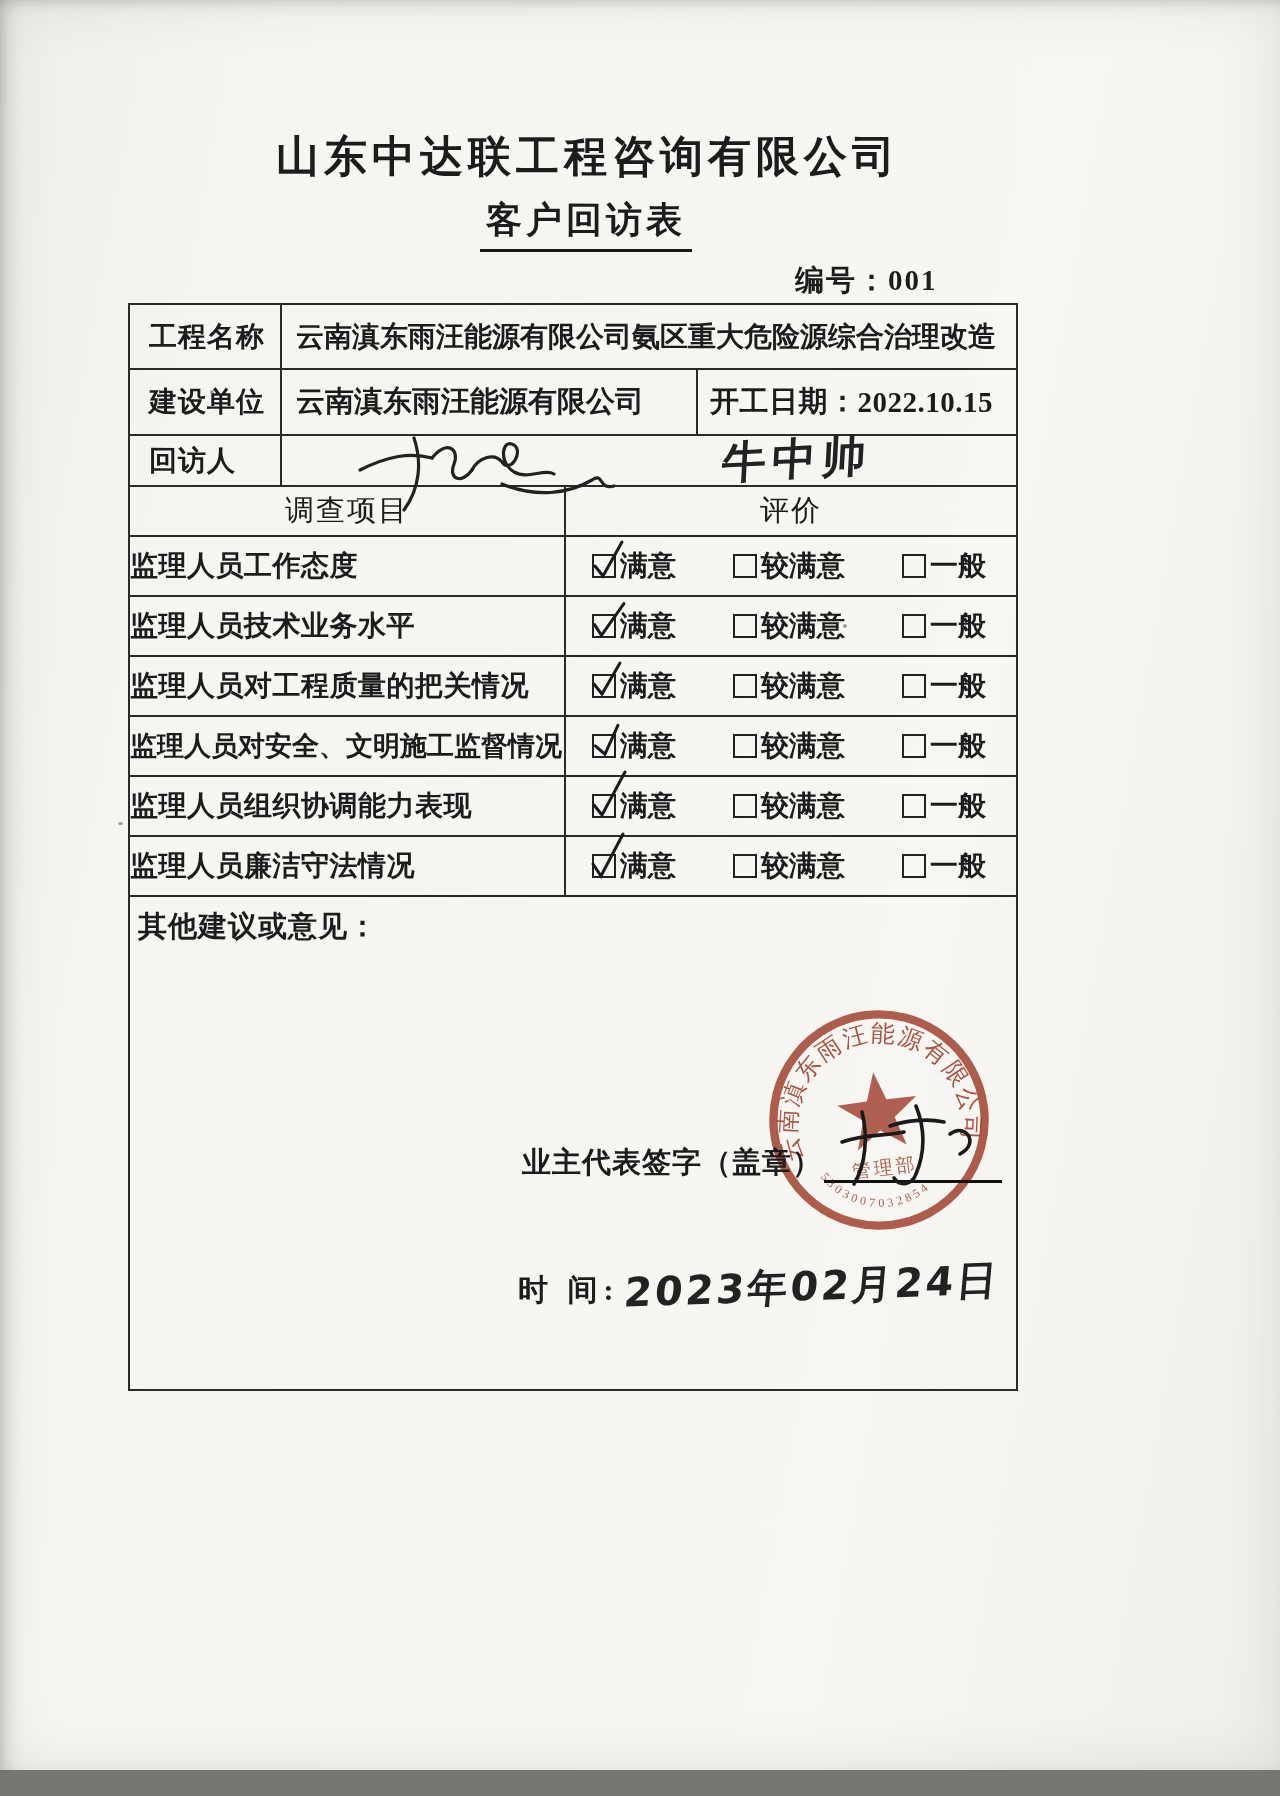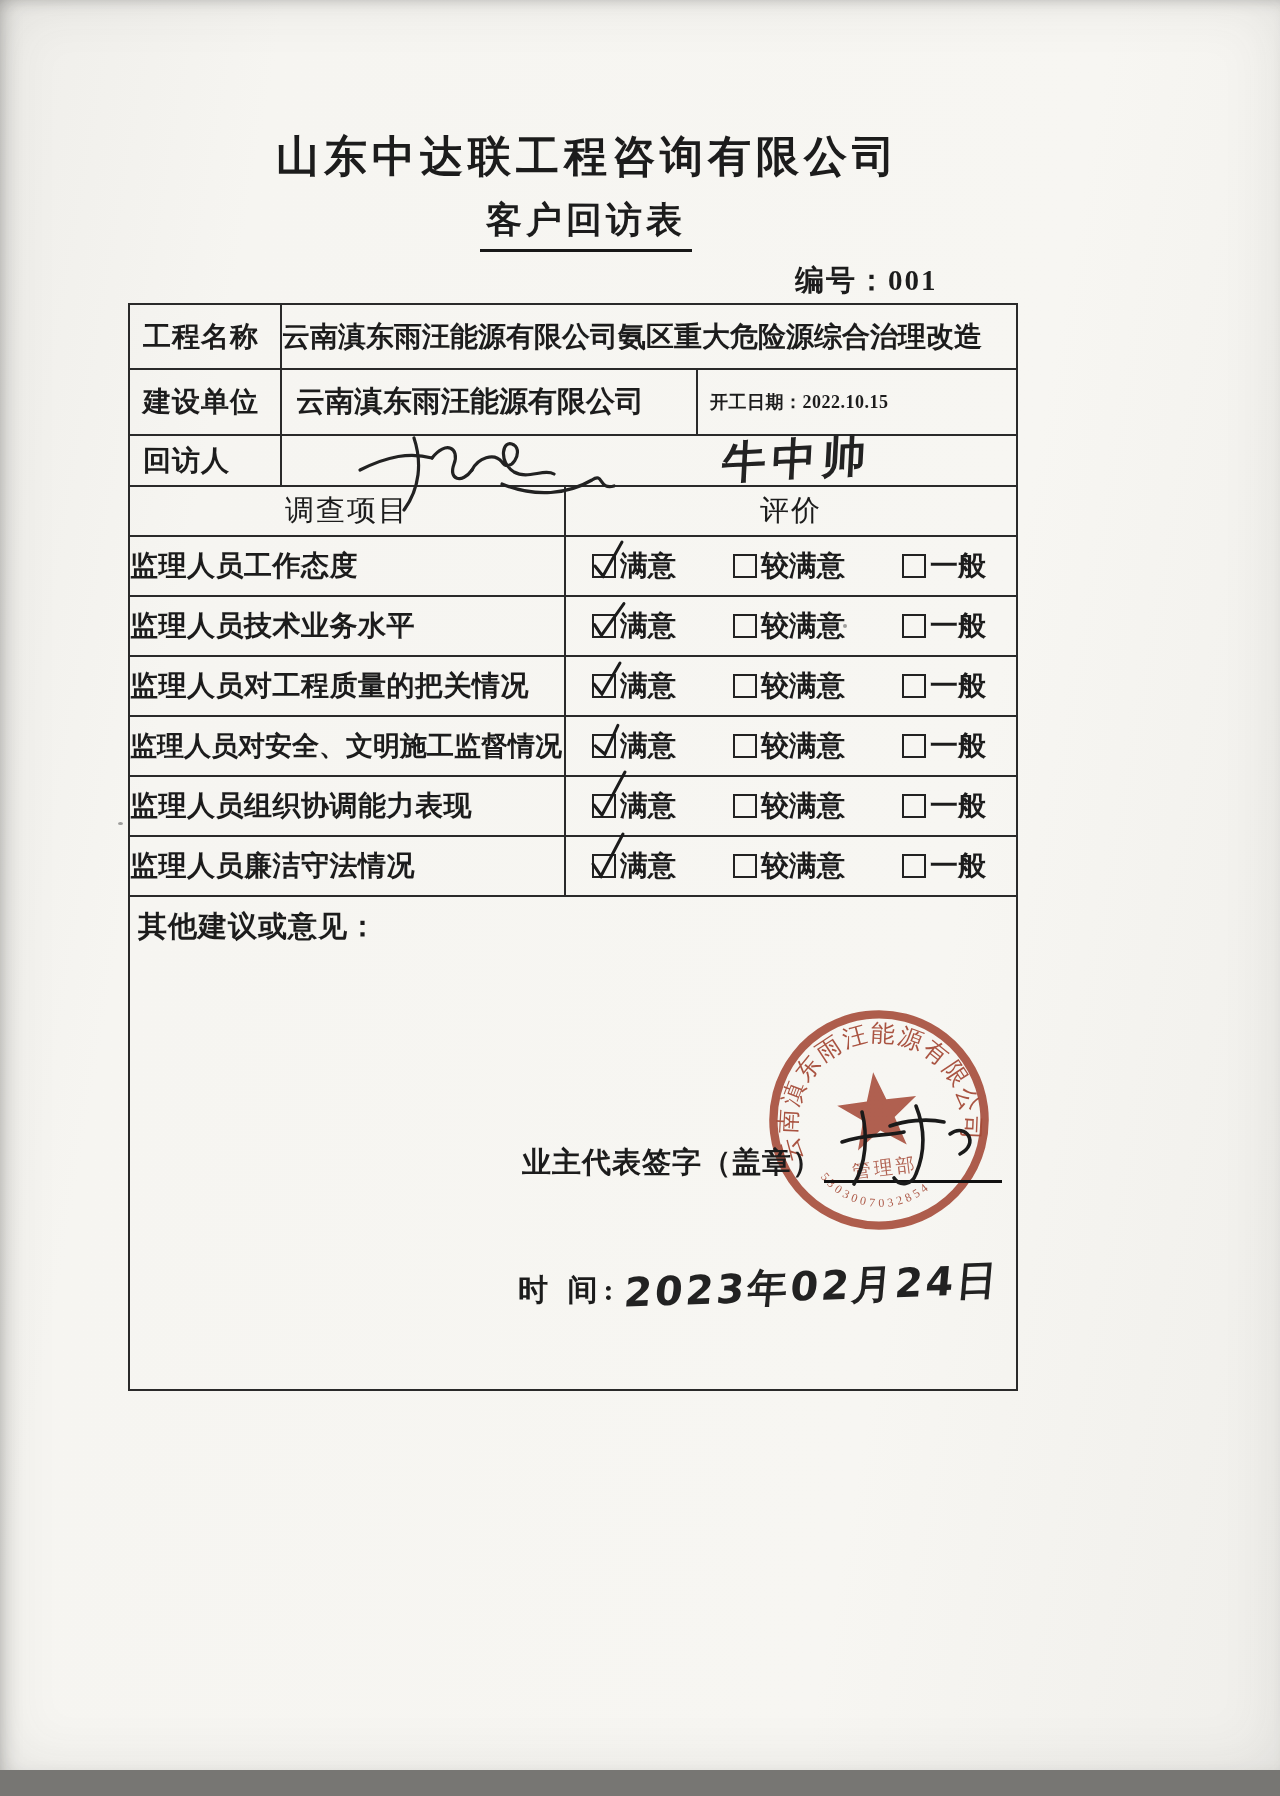--- a/index.html
+++ b/index.html
@@ -35,7 +35,7 @@
   .row{display:flex;border-bottom:2px solid #2a2a2a;box-sizing:border-box;}
   .row:last-child{border-bottom:none;}
   .cell{box-sizing:border-box;display:flex;align-items:center;}
-  .lab{width:152px;border-right:2px solid #2a2a2a;padding-left:13px;font-size:28px;font-weight:600;letter-spacing:1px;flex:none;}
+  .lab{width:152px;border-right:2px solid #2a2a2a;padding-left:19px;font-size:28px;font-weight:600;letter-spacing:1px;flex:none;}
   .r-info1{height:65px;}
   .r-info2{height:66px;}
   .r-visitor{height:51px;}

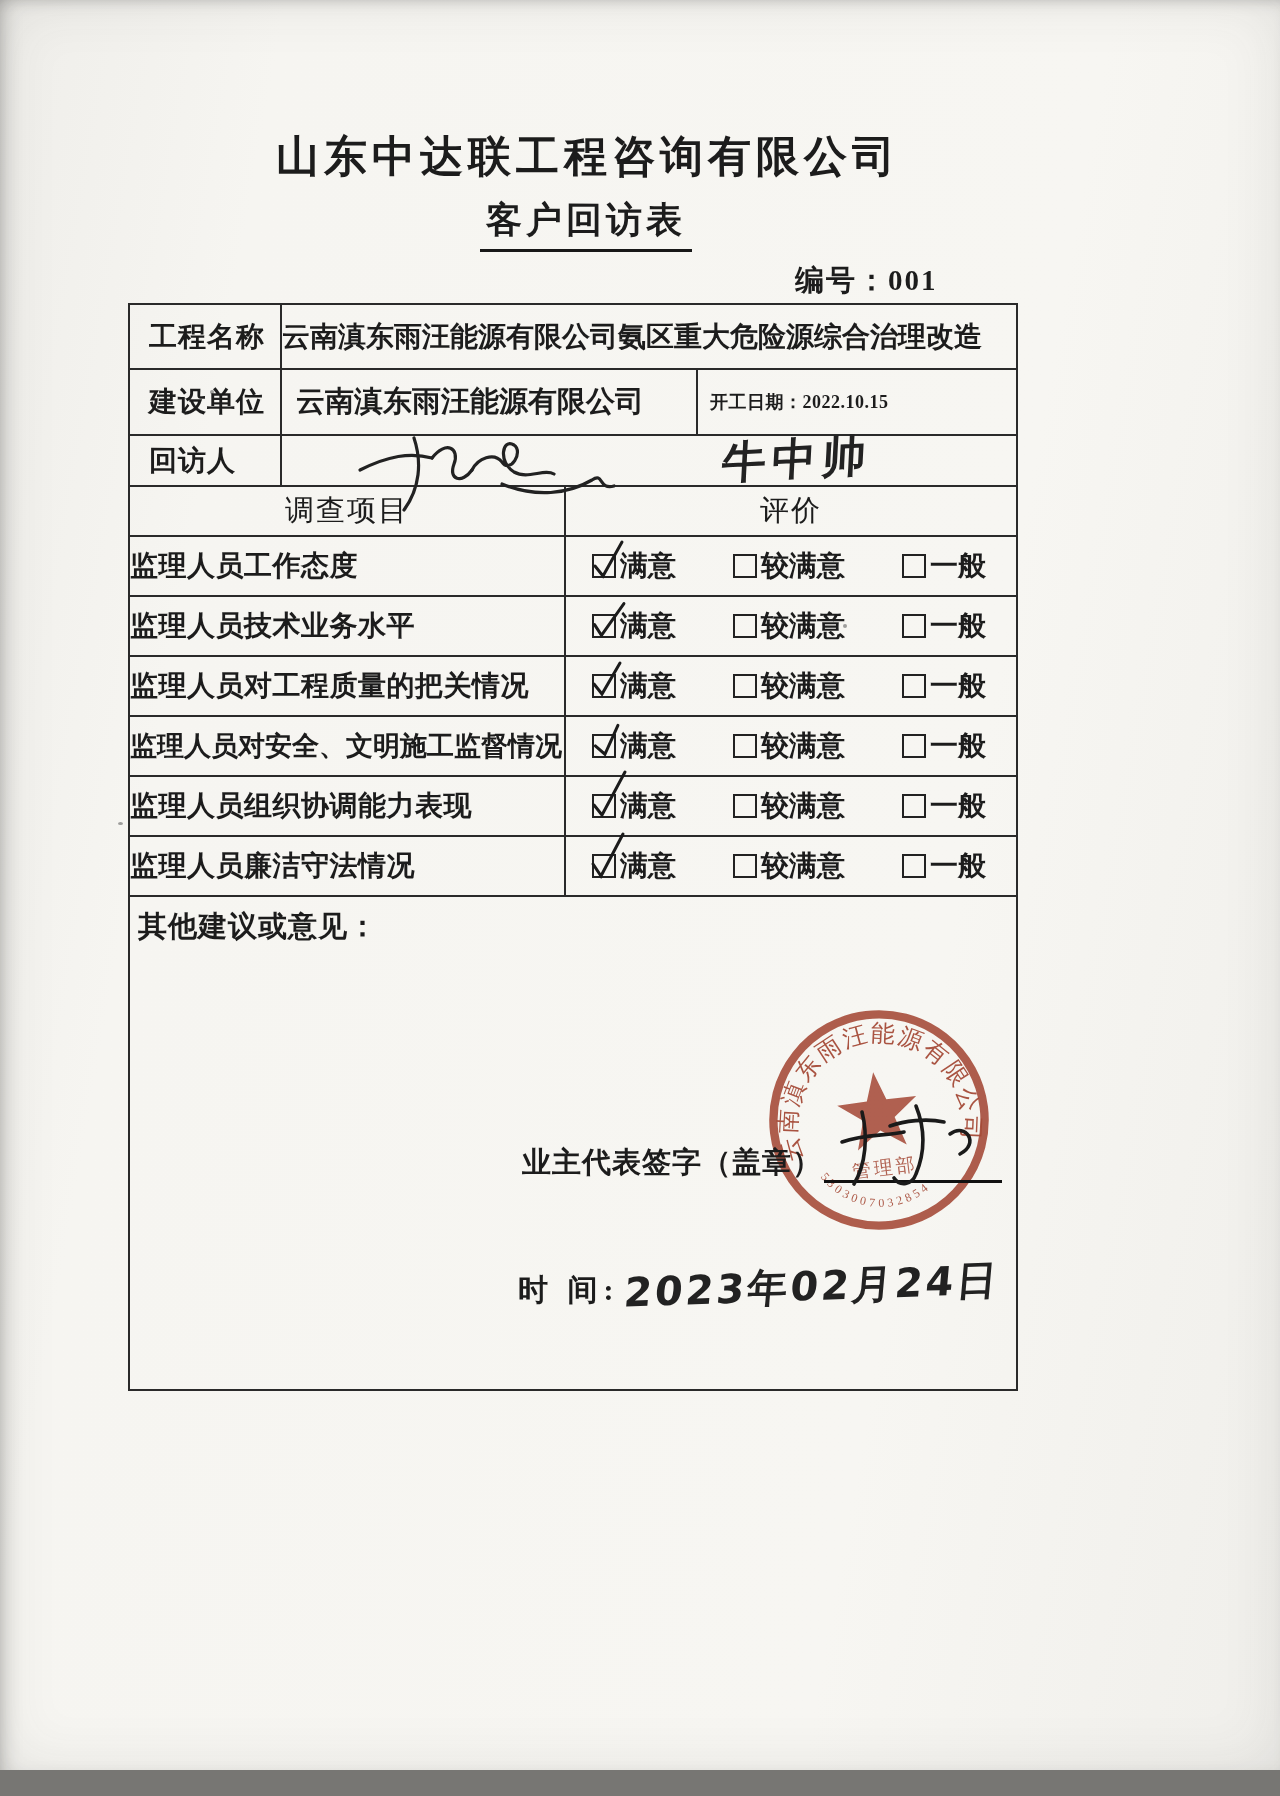--- a/index.html
+++ b/index.html
@@ -43,7 +43,7 @@
   .r-item{height:60px;}
   .r-bottom{height:492px;border-bottom:none;}
 
-  .val{flex:1;font-size:28px;font-weight:600;letter-spacing:.5px;}
+  .val{flex:1;padding-left:14px;font-size:28px;font-weight:600;letter-spacing:.5px;}
   .val-mid{width:416px;border-right:2px solid #2a2a2a;padding-left:14px;font-size:29px;font-weight:600;flex:none;}
   .date-cell{flex:1;padding-left:12px;font-size:18px;font-weight:700;letter-spacing:.5px;text-align:right;}
 

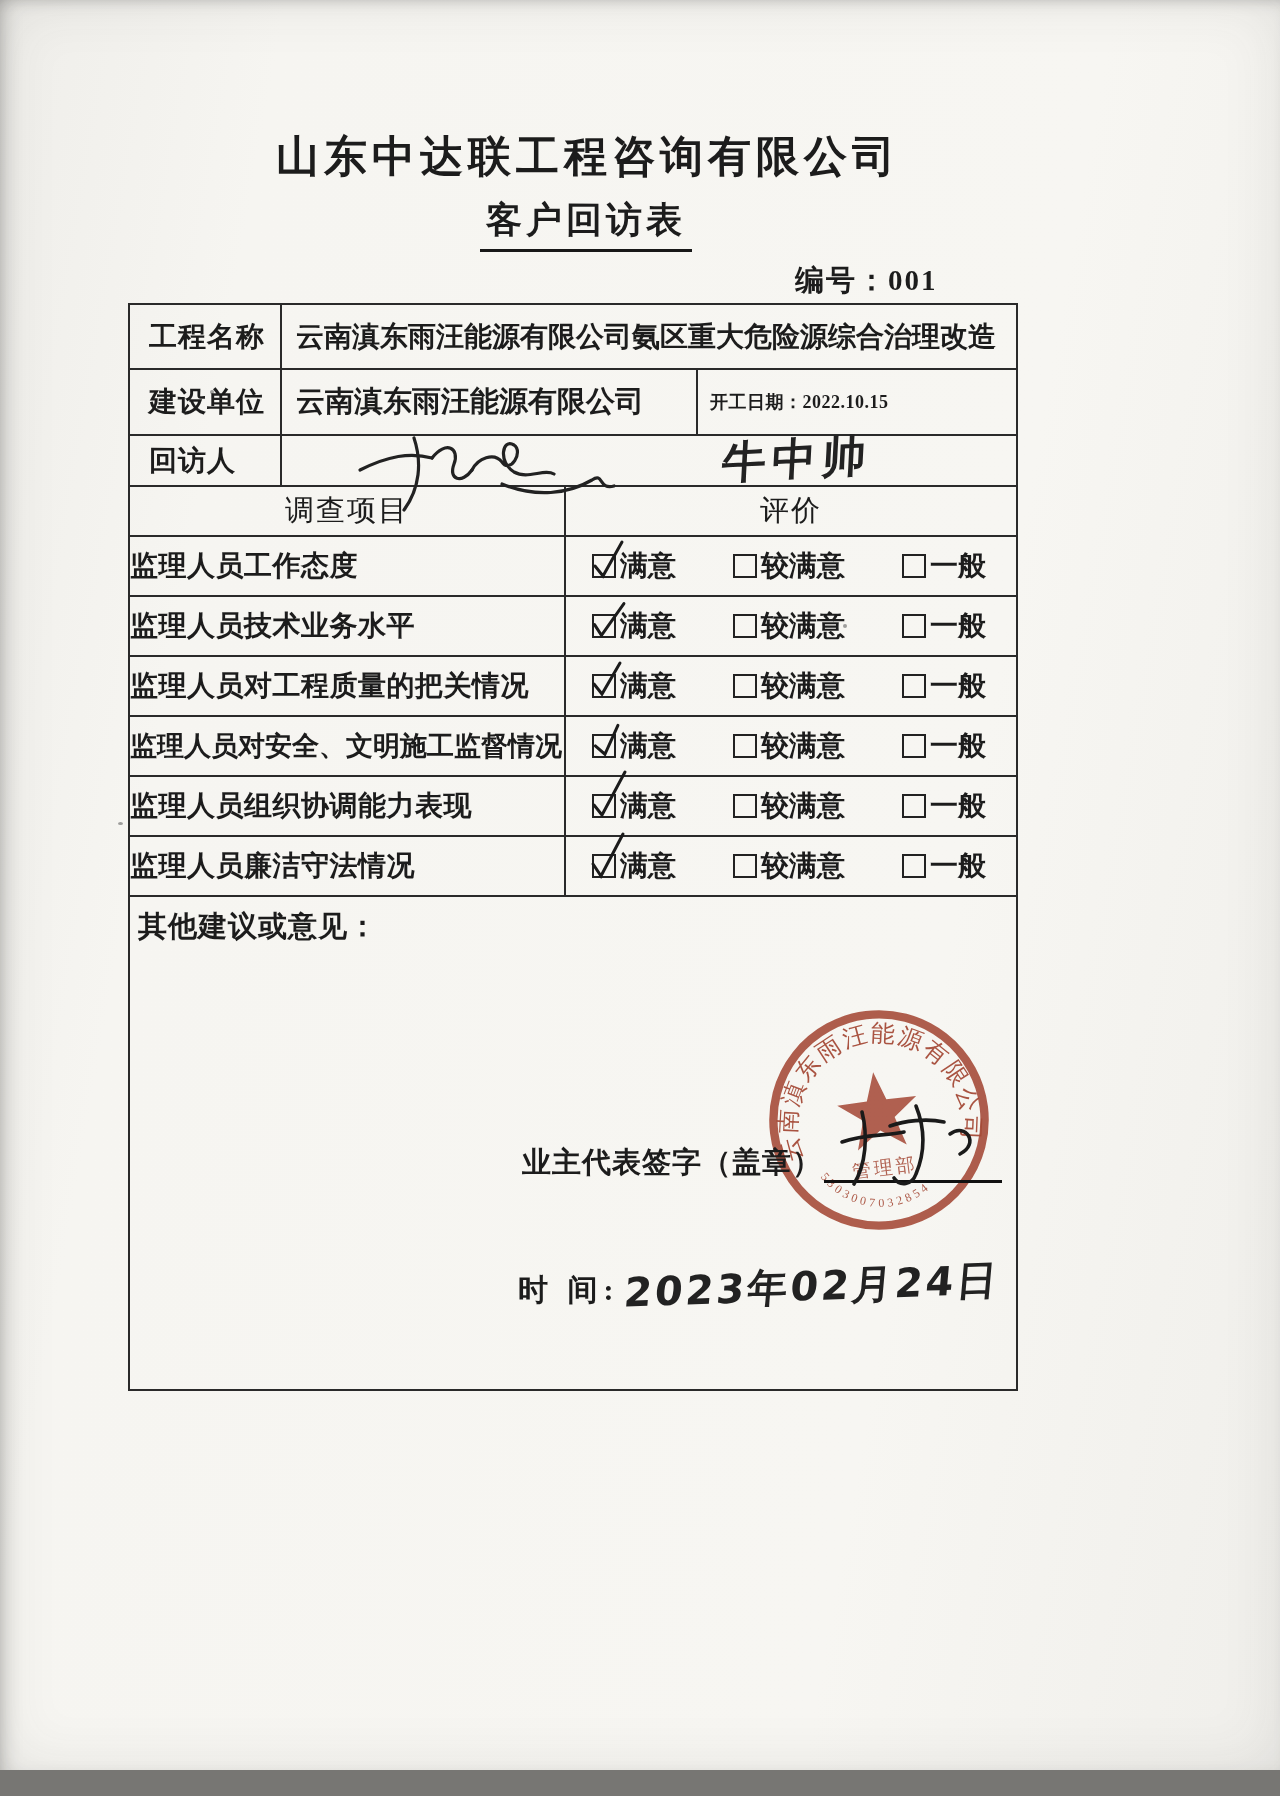--- a/index.html
+++ b/index.html
@@ -45,7 +45,7 @@
 
   .val{flex:1;padding-left:14px;font-size:28px;font-weight:600;letter-spacing:.5px;}
   .val-mid{width:416px;border-right:2px solid #2a2a2a;padding-left:14px;font-size:29px;font-weight:600;flex:none;}
-  .date-cell{flex:1;padding-left:12px;font-size:18px;font-weight:700;letter-spacing:.5px;text-align:right;}
+  .date-cell{flex:1;padding-left:12px;font-size:29px;font-weight:700;letter-spacing:.5px;text-align:right;}
 
   .sig-cell{flex:1;position:relative;overflow:visible;}
   .sig1{position:absolute;left:70px;top:-8px;overflow:visible;}

